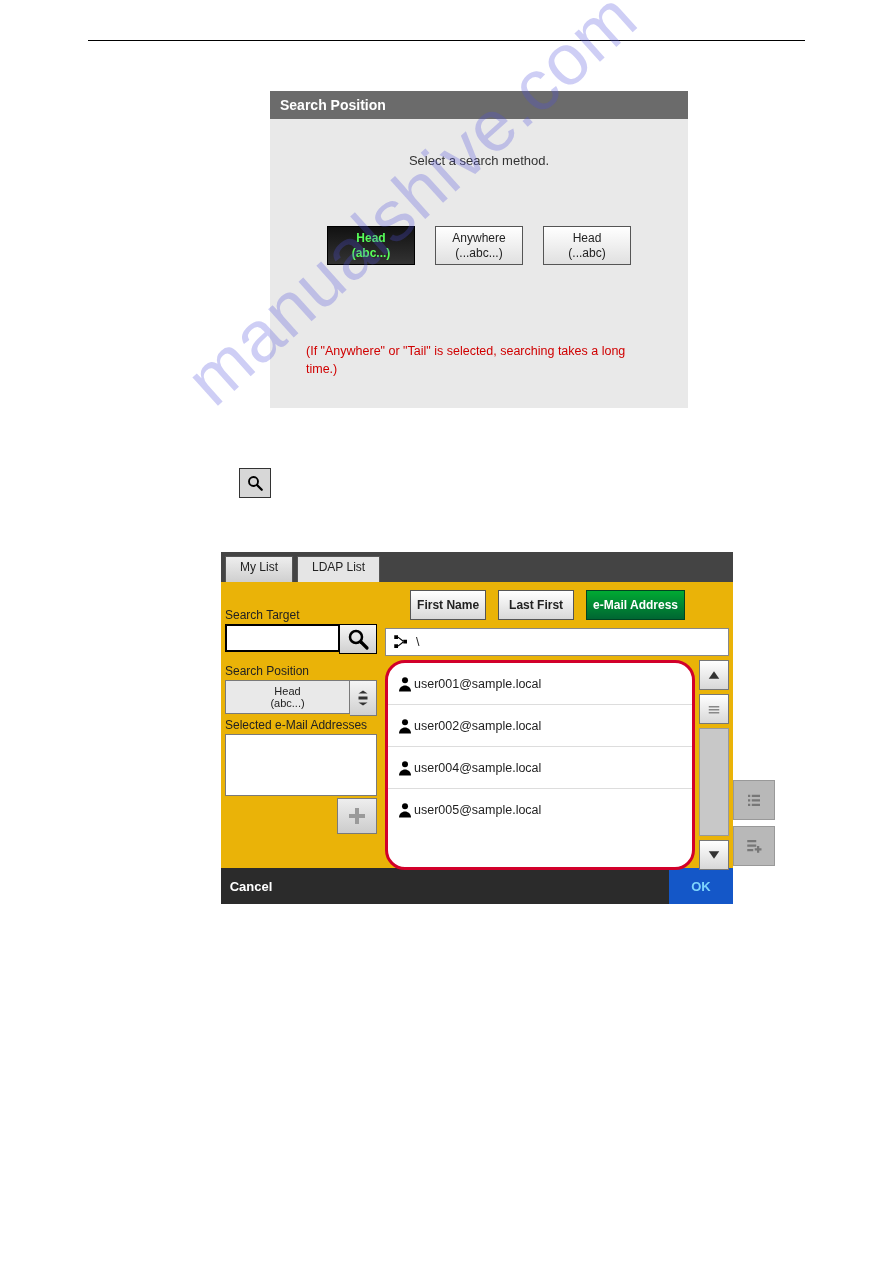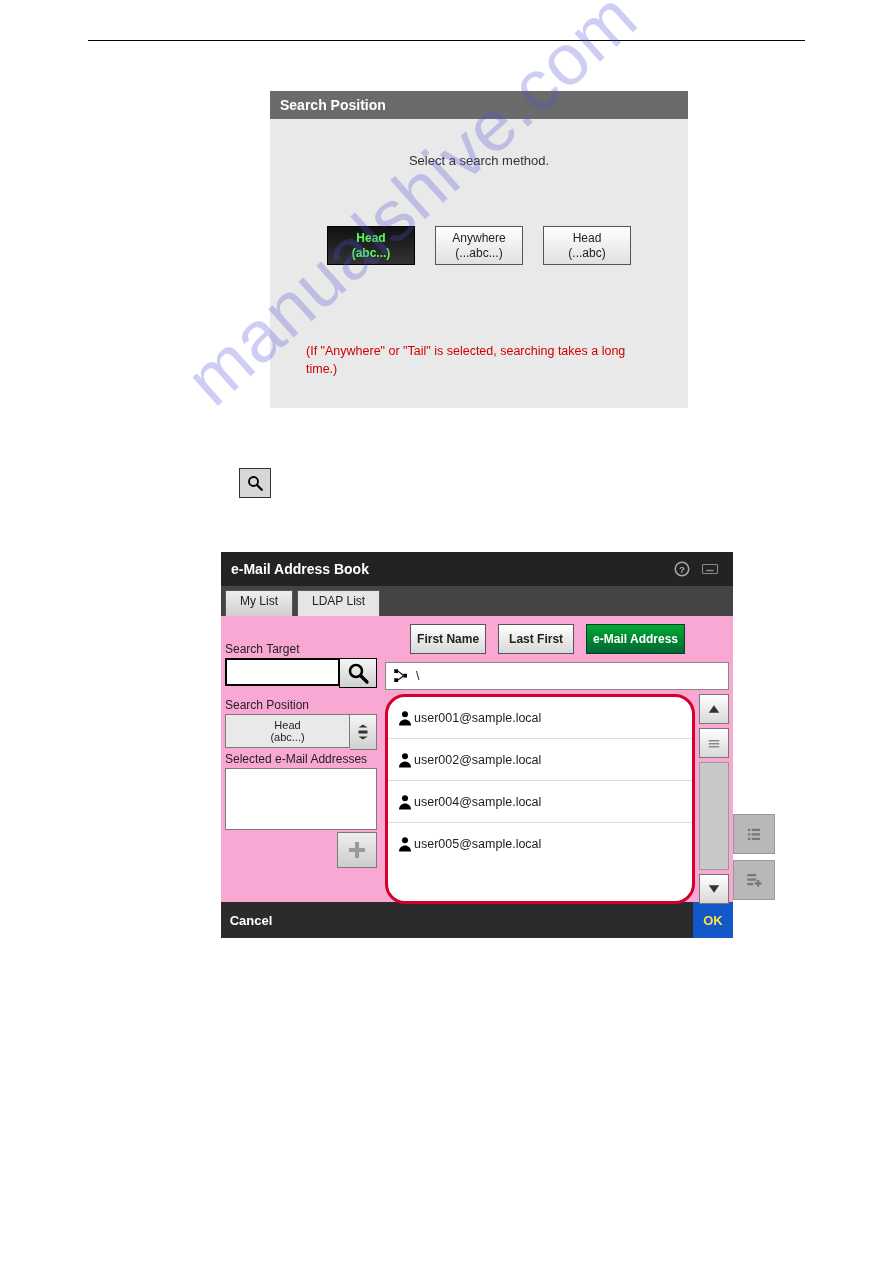--- a/index.html
+++ b/index.html
@@ -429,26 +429,6 @@
   </div>
 
   <div class="panel2">
-    <div class="panel2-header">
-      <span>e-Mail Address Book</span>
-      <span class="sp"></span>
-      <span class="hdr-icon">
-        <svg class="ico" viewBox="0 0 24 24">
-            <circle cx="12" cy="12" r="9" fill="none" stroke="#aaa" stroke-width="2"></circle>
-            <text x="12" y="17" text-anchor="middle" font-size="13" fill="#aaa" font-family="Arial" font-weight="bold">?</text>
-          </svg>
-      </span>
-      <span class="hdr-icon">
-        <svg class="ico" viewBox="0 0 24 24">
-            <rect x="2" y="6" width="20" height="12" rx="1" fill="none" stroke="#888" stroke-width="1.5"></rect>
-            <line x1="5" y1="10" x2="5" y2="10" stroke="#888" stroke-width="2"></line>
-            <line x1="9" y1="10" x2="9" y2="10" stroke="#888" stroke-width="2"></line>
-            <line x1="13" y1="10" x2="13" y2="10" stroke="#888" stroke-width="2"></line>
-            <line x1="17" y1="10" x2="17" y2="10" stroke="#888" stroke-width="2"></line>
-            <line x1="7" y1="14" x2="17" y2="14" stroke="#888" stroke-width="2"></line>
-          </svg>
-      </span>
-    </div>
 
     <div class="tabstrip">
       <div class="tab">My List</div>

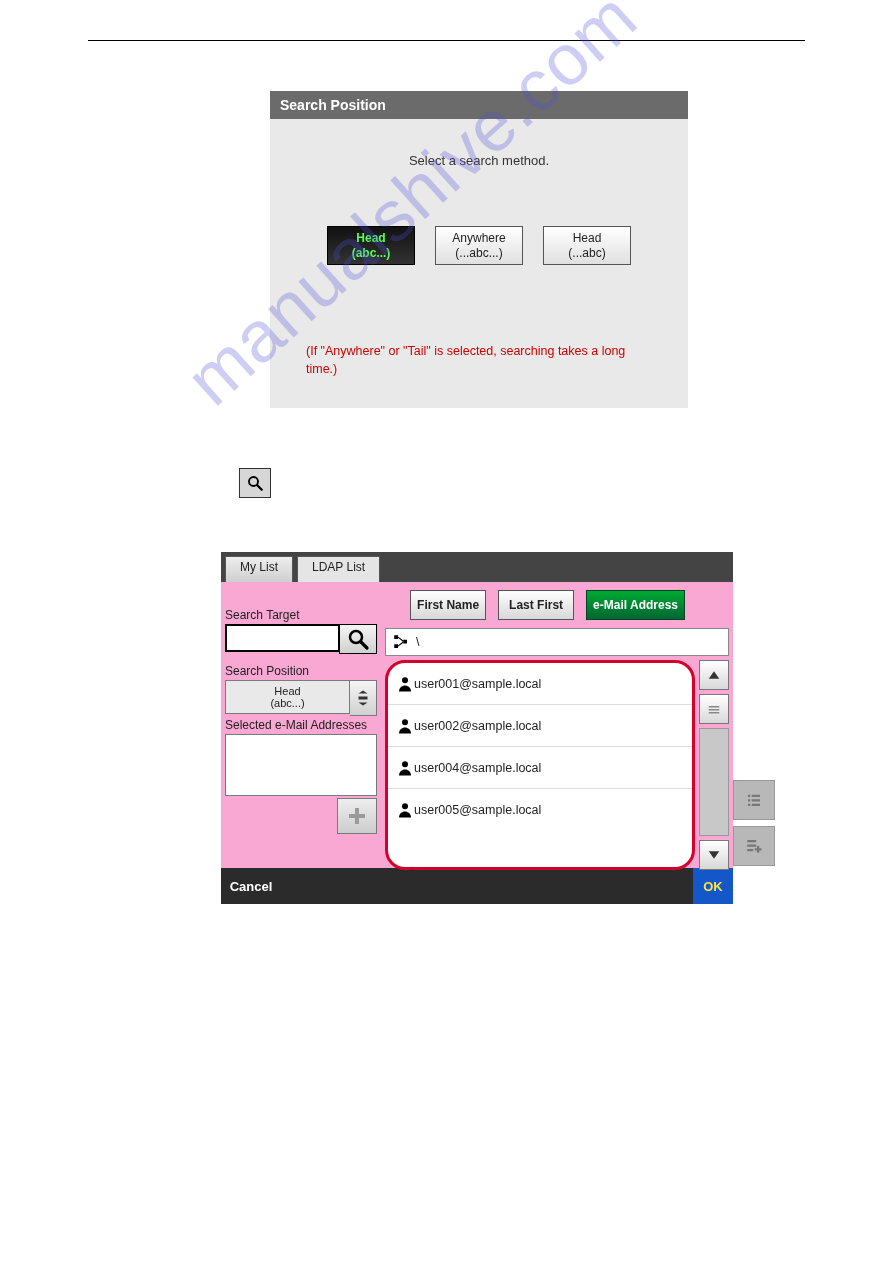--- a/index.html
+++ b/index.html
@@ -140,7 +140,7 @@
     font-weight: 400;
   }
   .panel2-body {
-    background: #f9a8d4;
+    background: #eab308;
     display: flex;
     flex-wrap: nowrap;
     box-sizing: border-box;

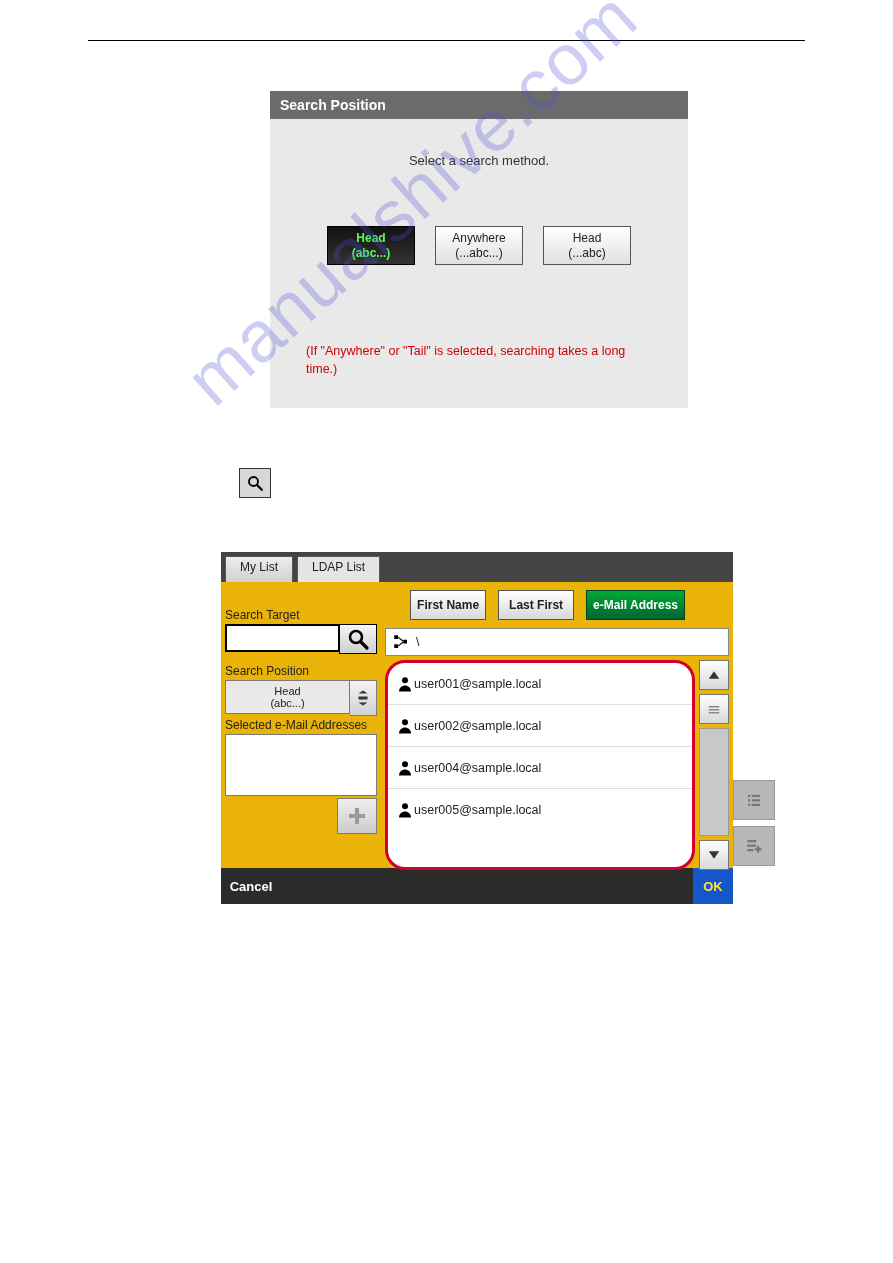--- a/index.html
+++ b/index.html
@@ -359,9 +359,9 @@
   }
   .footer-sp { flex: 1; }
   .btn-ok {
-    width: 40px;
+    width: 64px;
     background: #1457c8;
-    color: #fde047;
+    color: #7dd3fc;
     font-weight: 700;
     font-size: 13px;
     display: flex;

